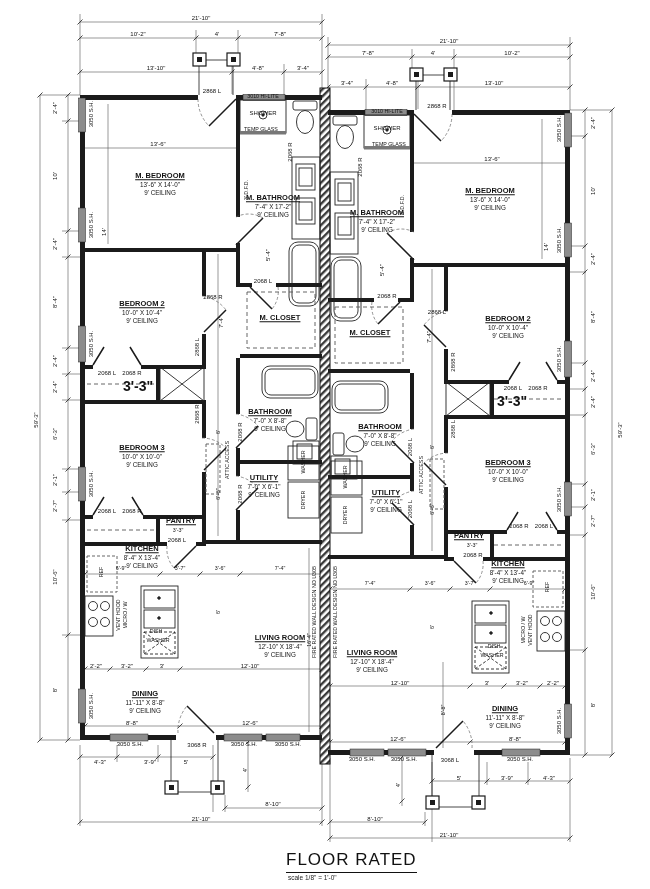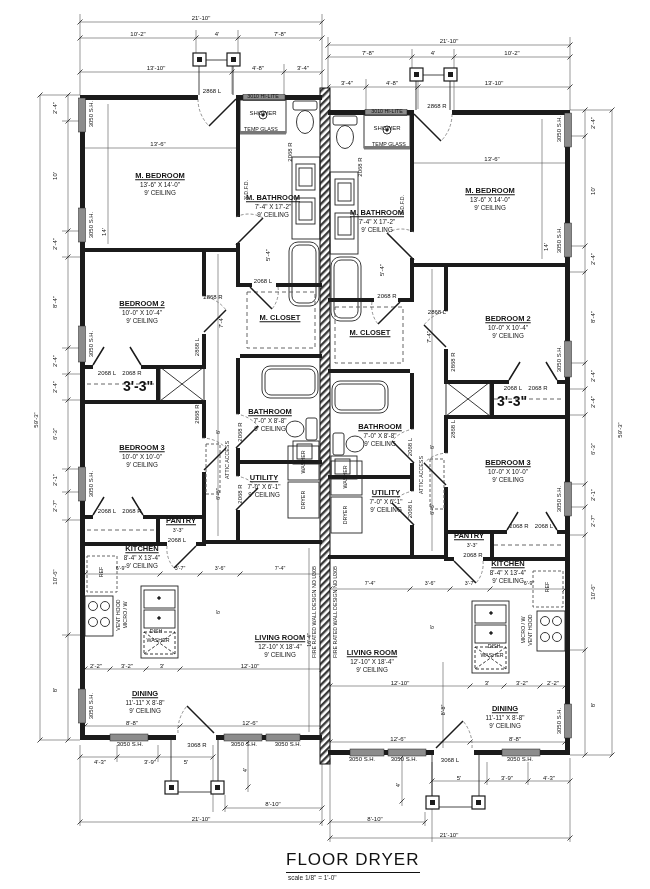--- a/index.html
+++ b/index.html
@@ -538,7 +538,7 @@
       <div class="ann rs" style="left: 505px; top: 726px;">9' CEILING</div>
     </div>
 
-<div class="plan-title">FLOOR DRYER</div>
+<div class="plan-title">FLOOR RATED</div>
 <div class="plan-scale">scale  1/8" = 1'-0"</div>
 
 </div>

